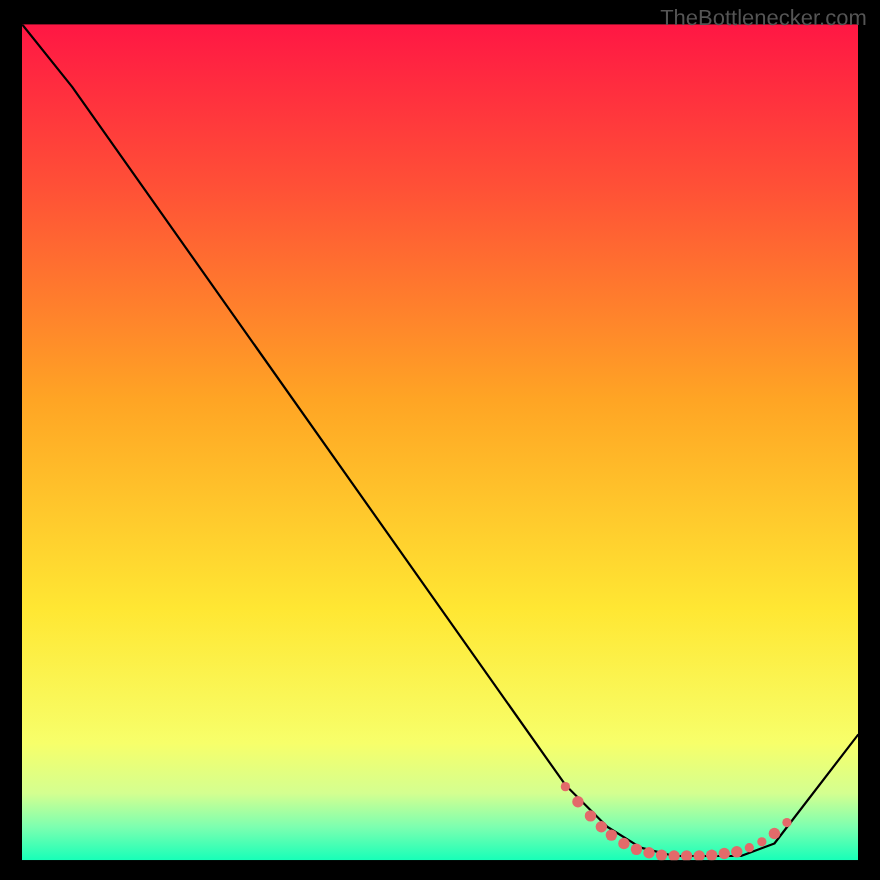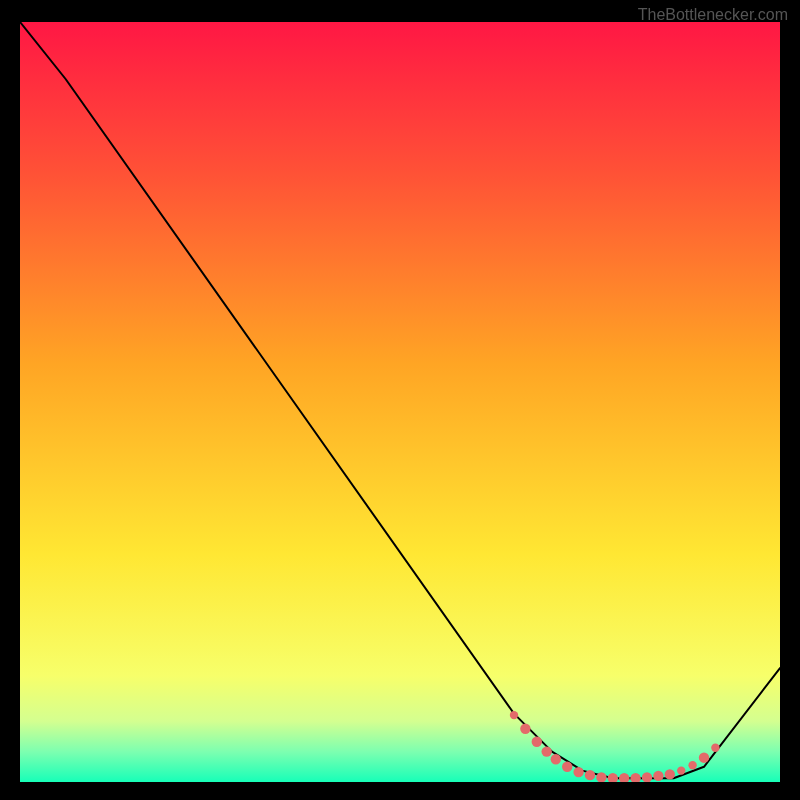--- a/index.html
+++ b/index.html
@@ -21,7 +21,7 @@
     top: 6px;
     right: 12px;
     color: #555;
-    font-size: 16px;
+    font-size: 20px;
     font-weight: 500;
     z-index: 10;
   }

